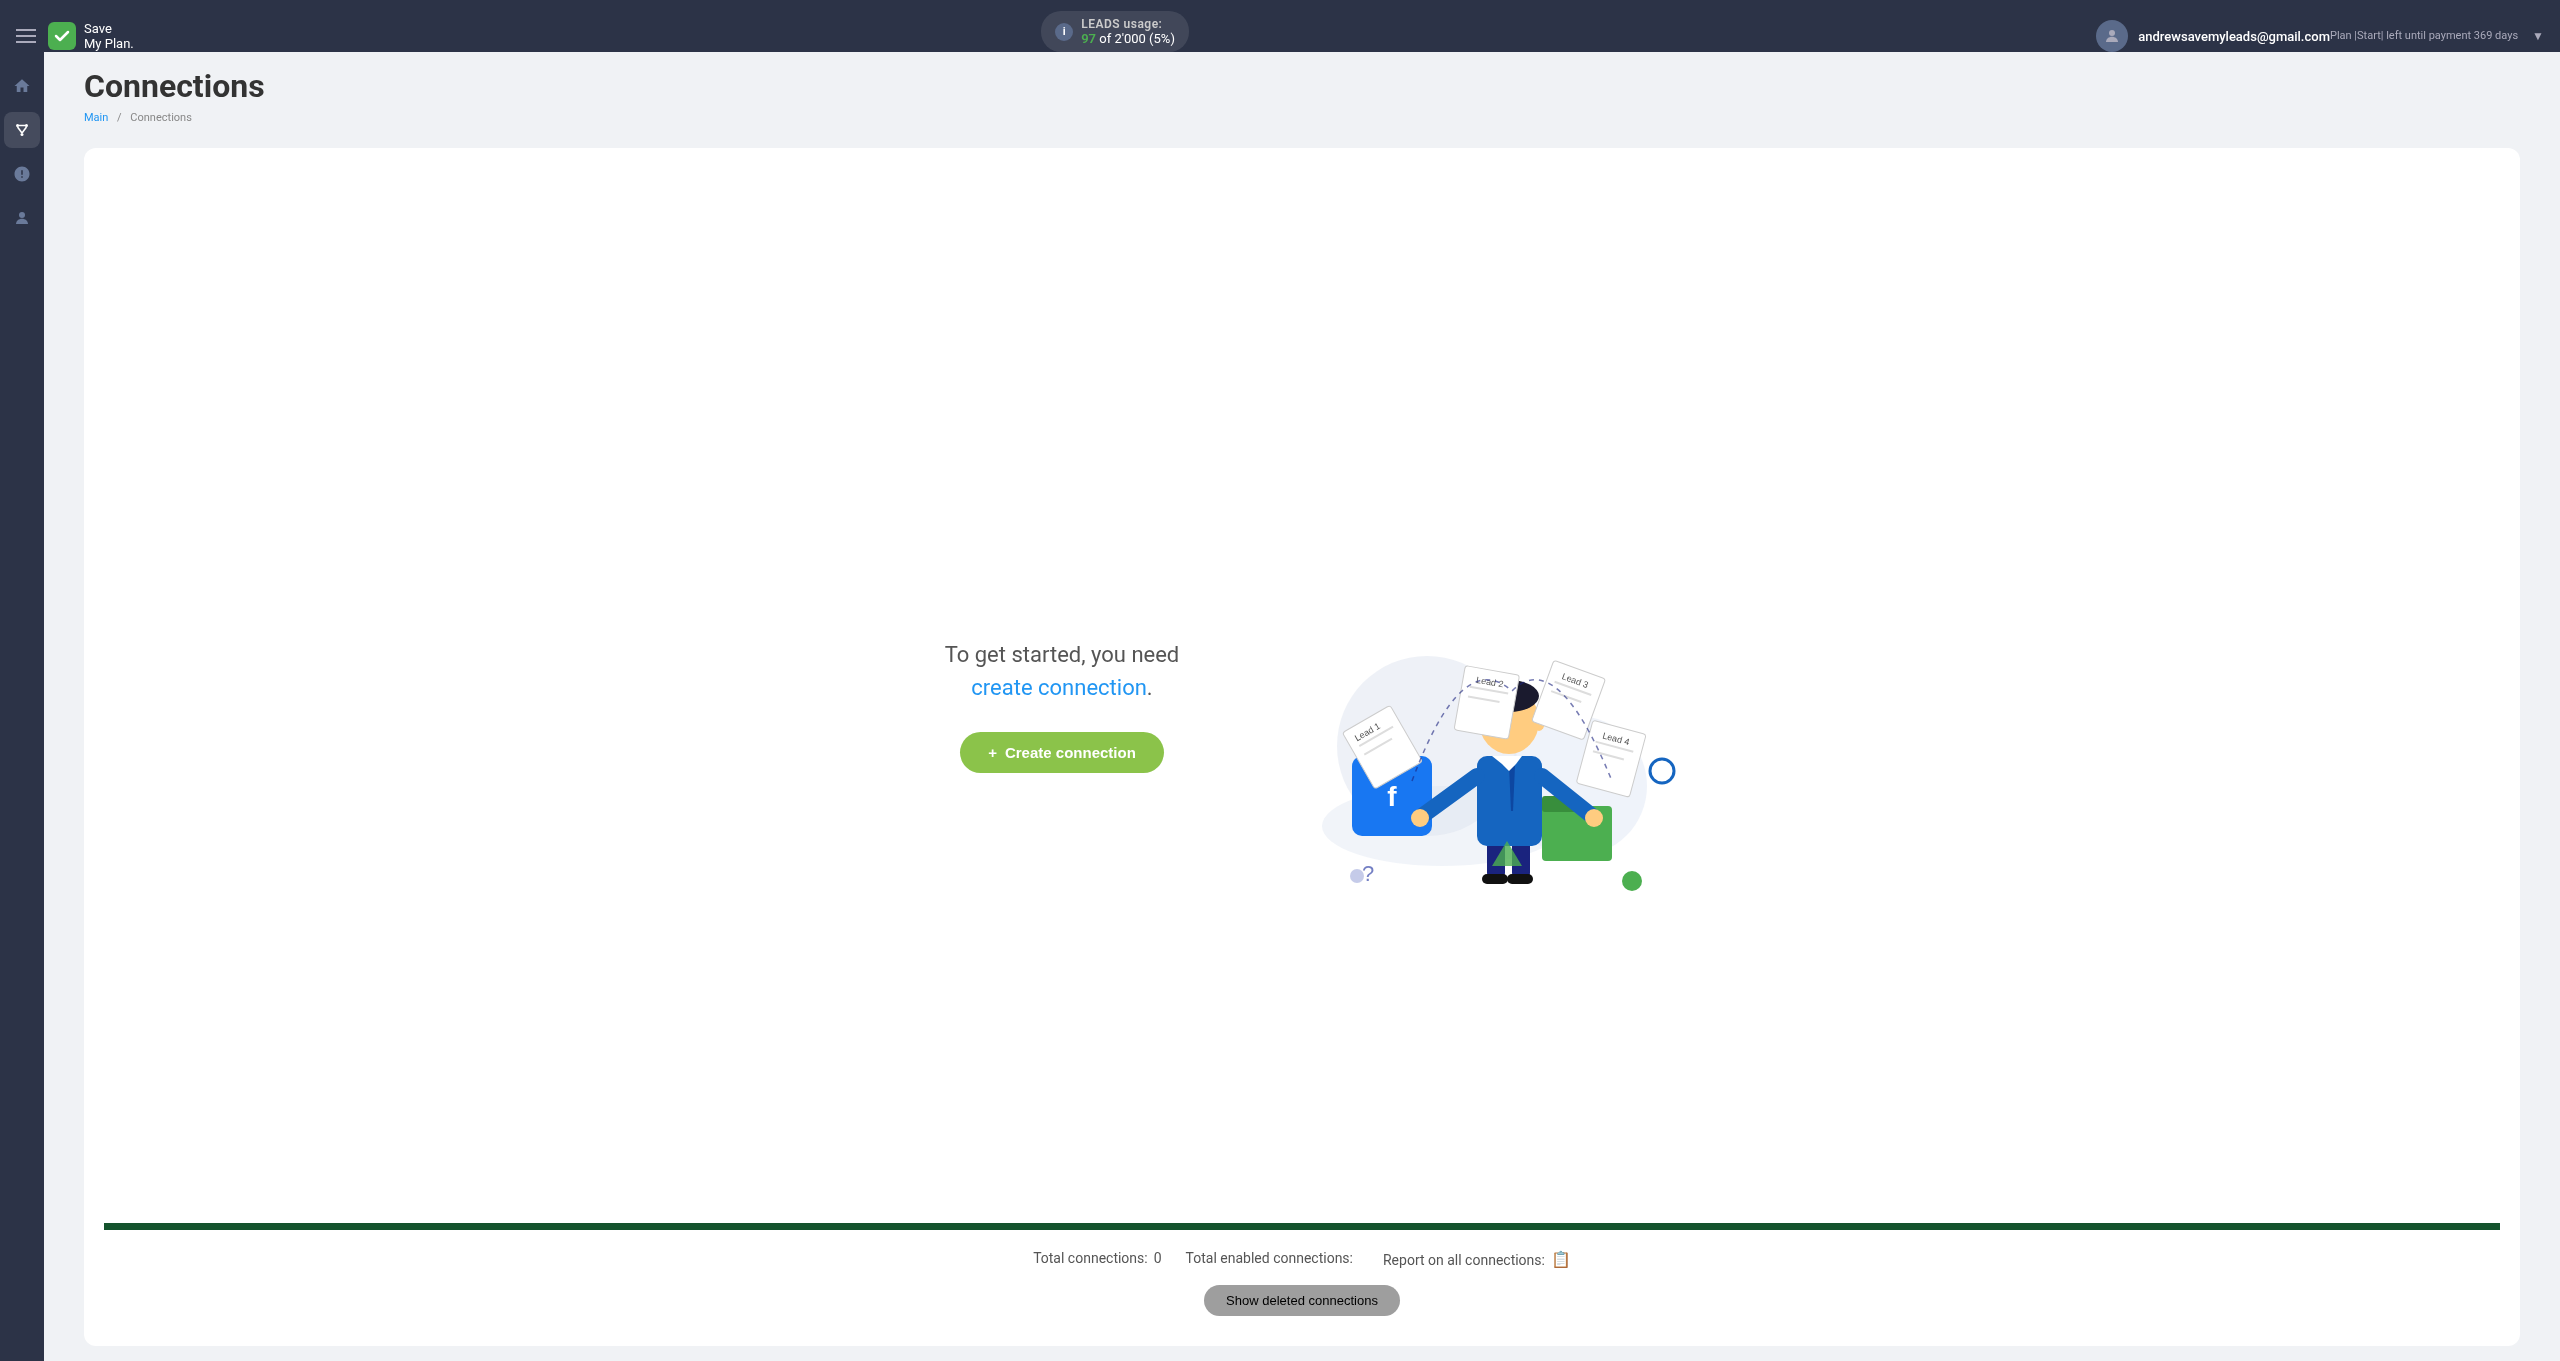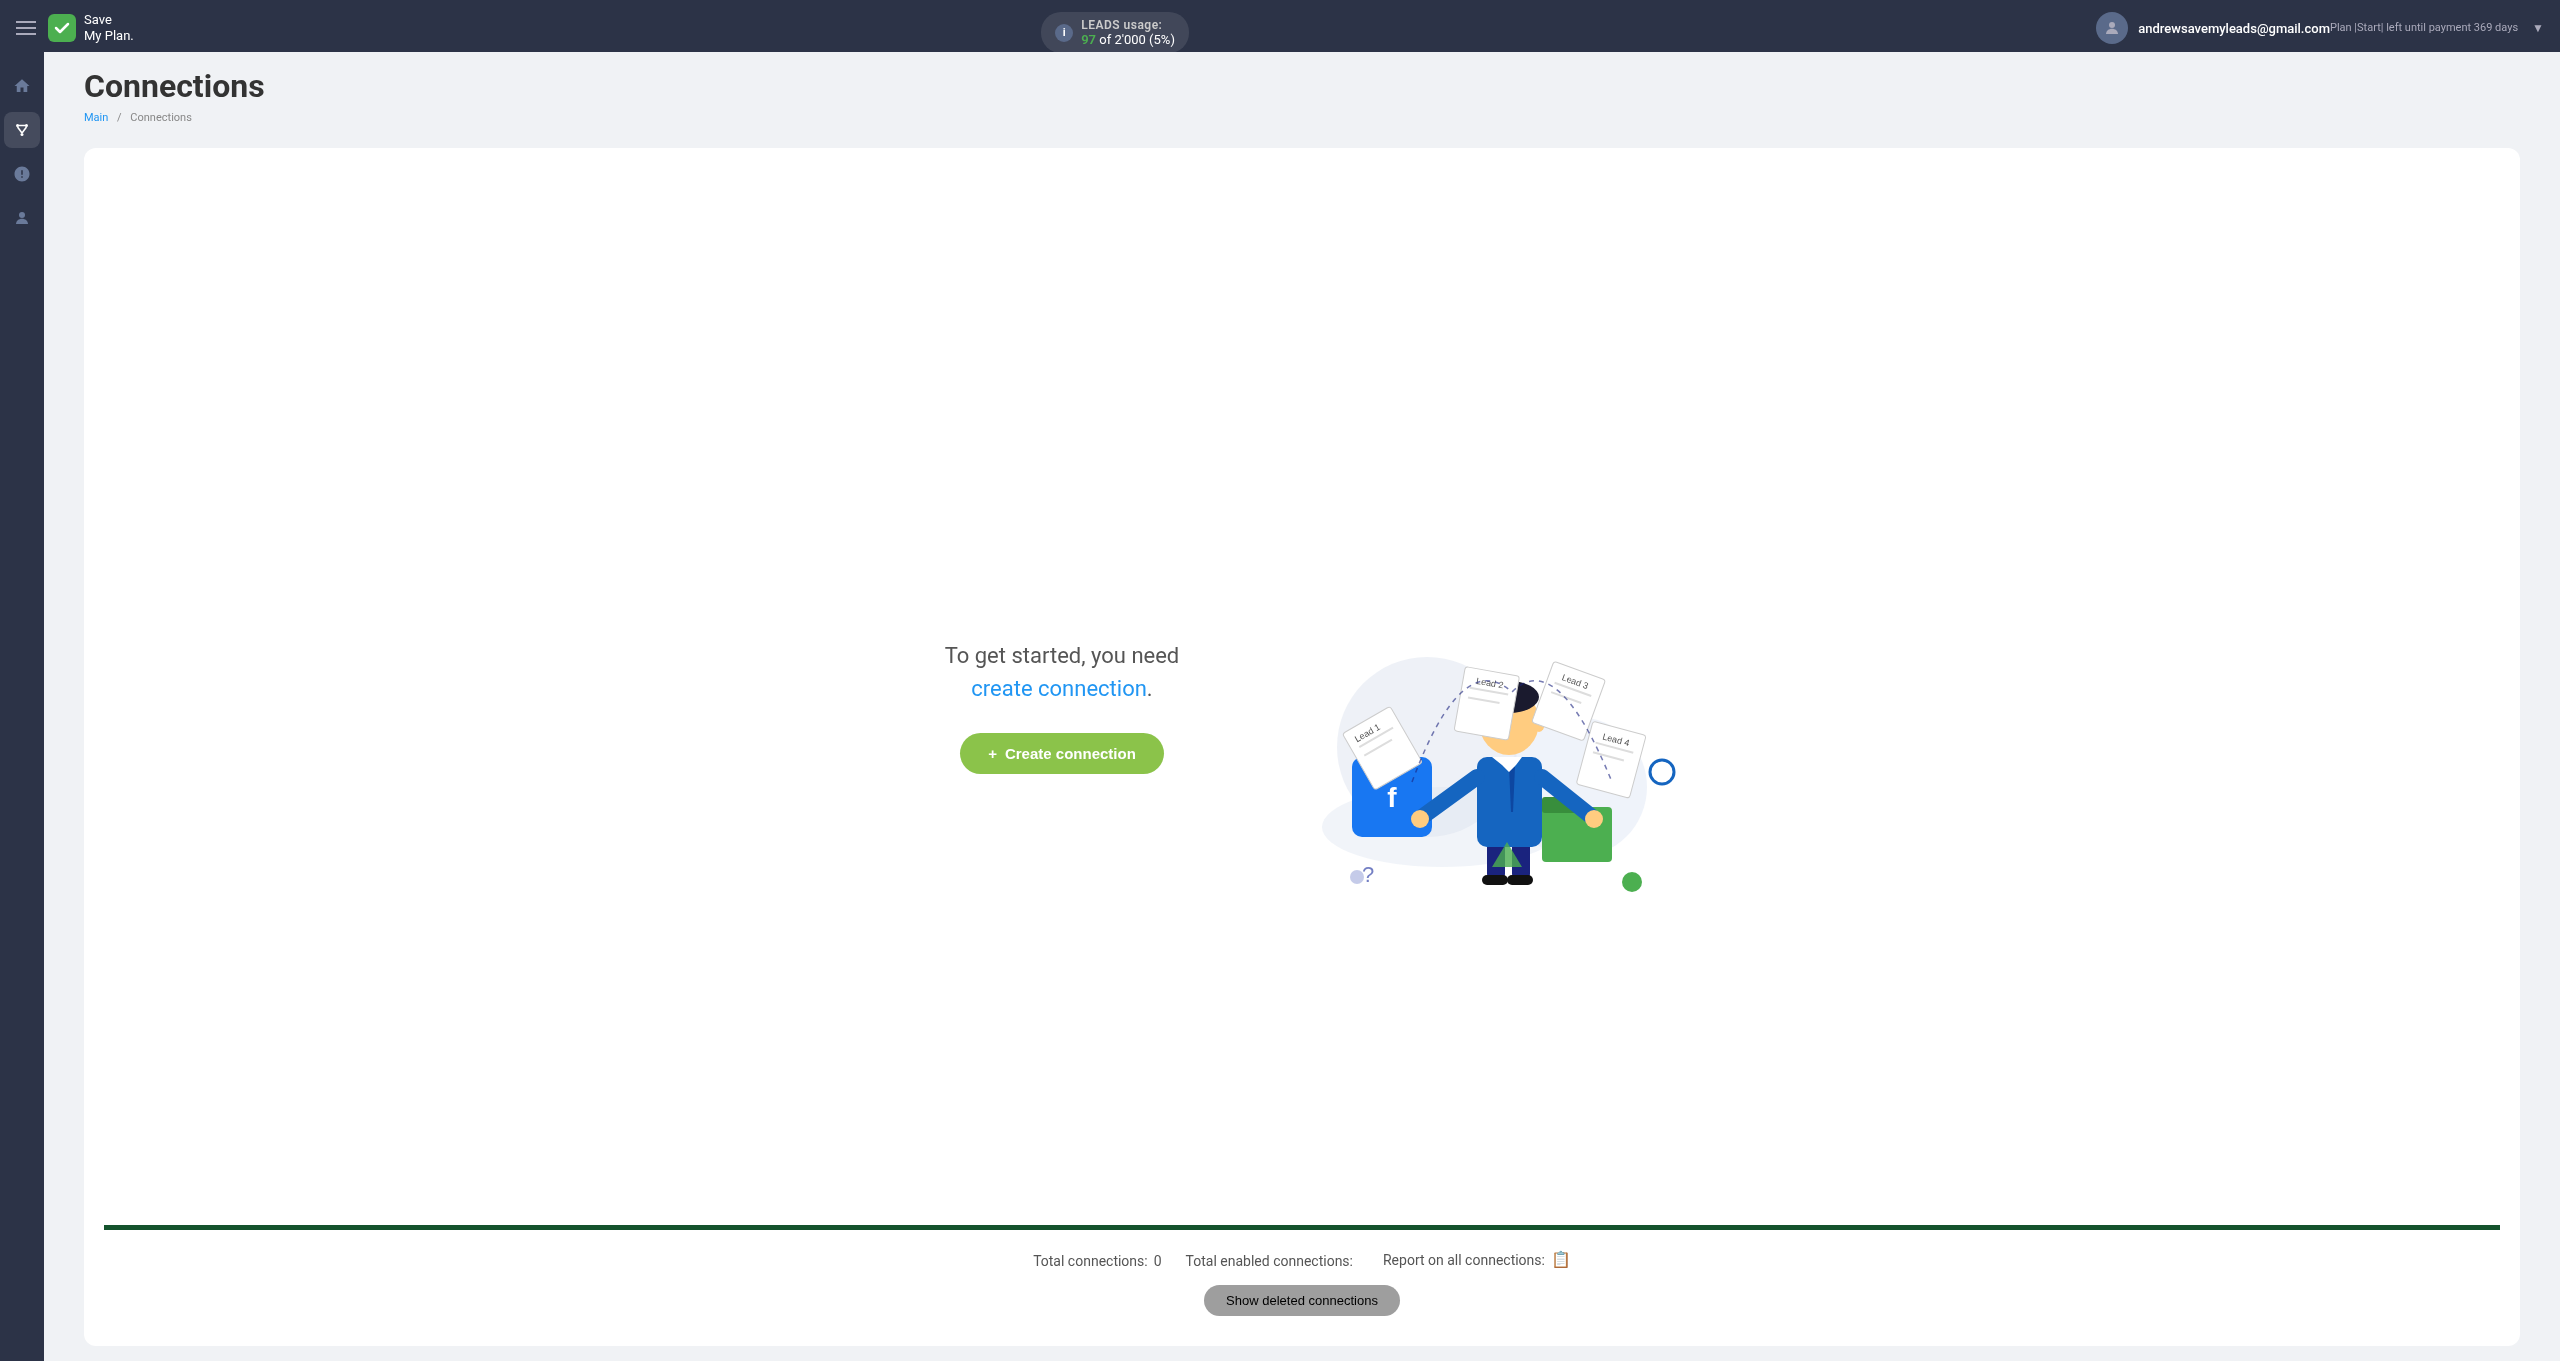--- a/index.html
+++ b/index.html
@@ -10,9 +10,9 @@
       background: #2c3347;
       height: 52px;
       display: flex;
-      align-items: flex-start;
+      align-items: flex-end;
       justify-content: space-between;
-      padding: 12px 16px;
+      padding: 0 16px;
       flex-shrink: 0;
       z-index: 100;
     }

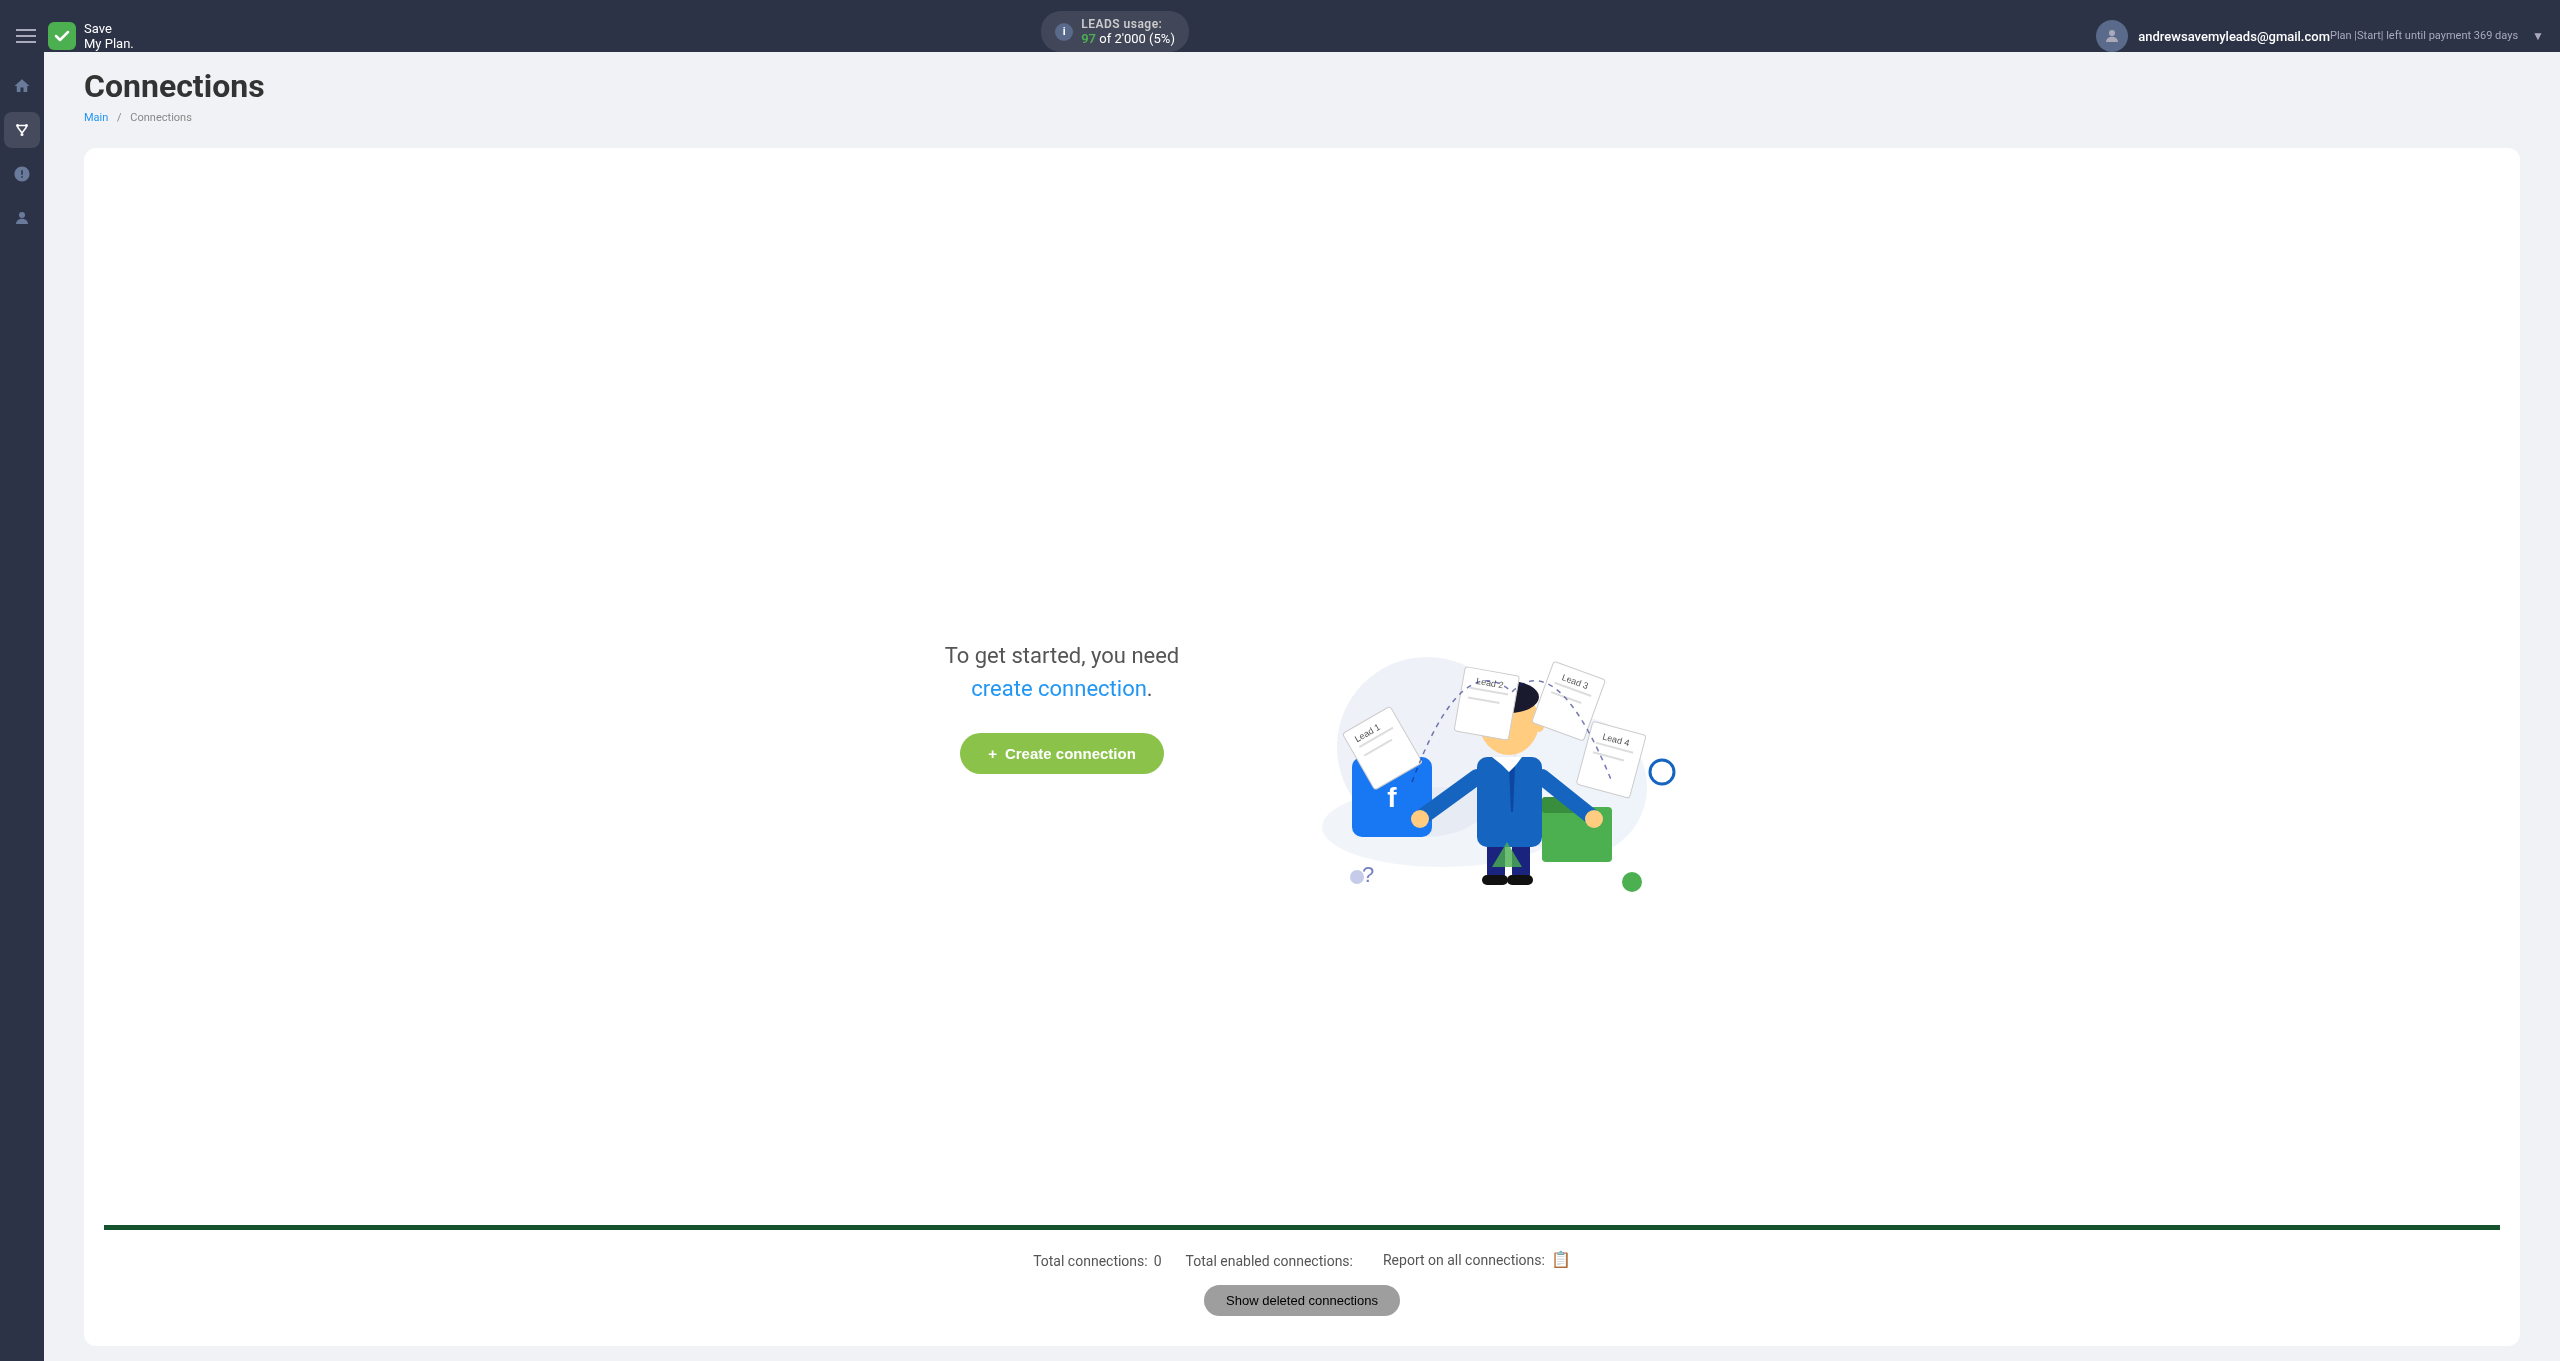--- a/index.html
+++ b/index.html
@@ -169,12 +169,12 @@
     
     .stats-footer {
       display: flex;
-      align-items: flex-end;
+      align-items: flex-start;
       gap: 24px;
       padding-top: 20px;
       font-size: 14px;
       color: #555;
-      border-top: 5px solid #14532d;
+      border-top: 7px solid #14532d;
       width: 100%;
       justify-content: center;
     }

